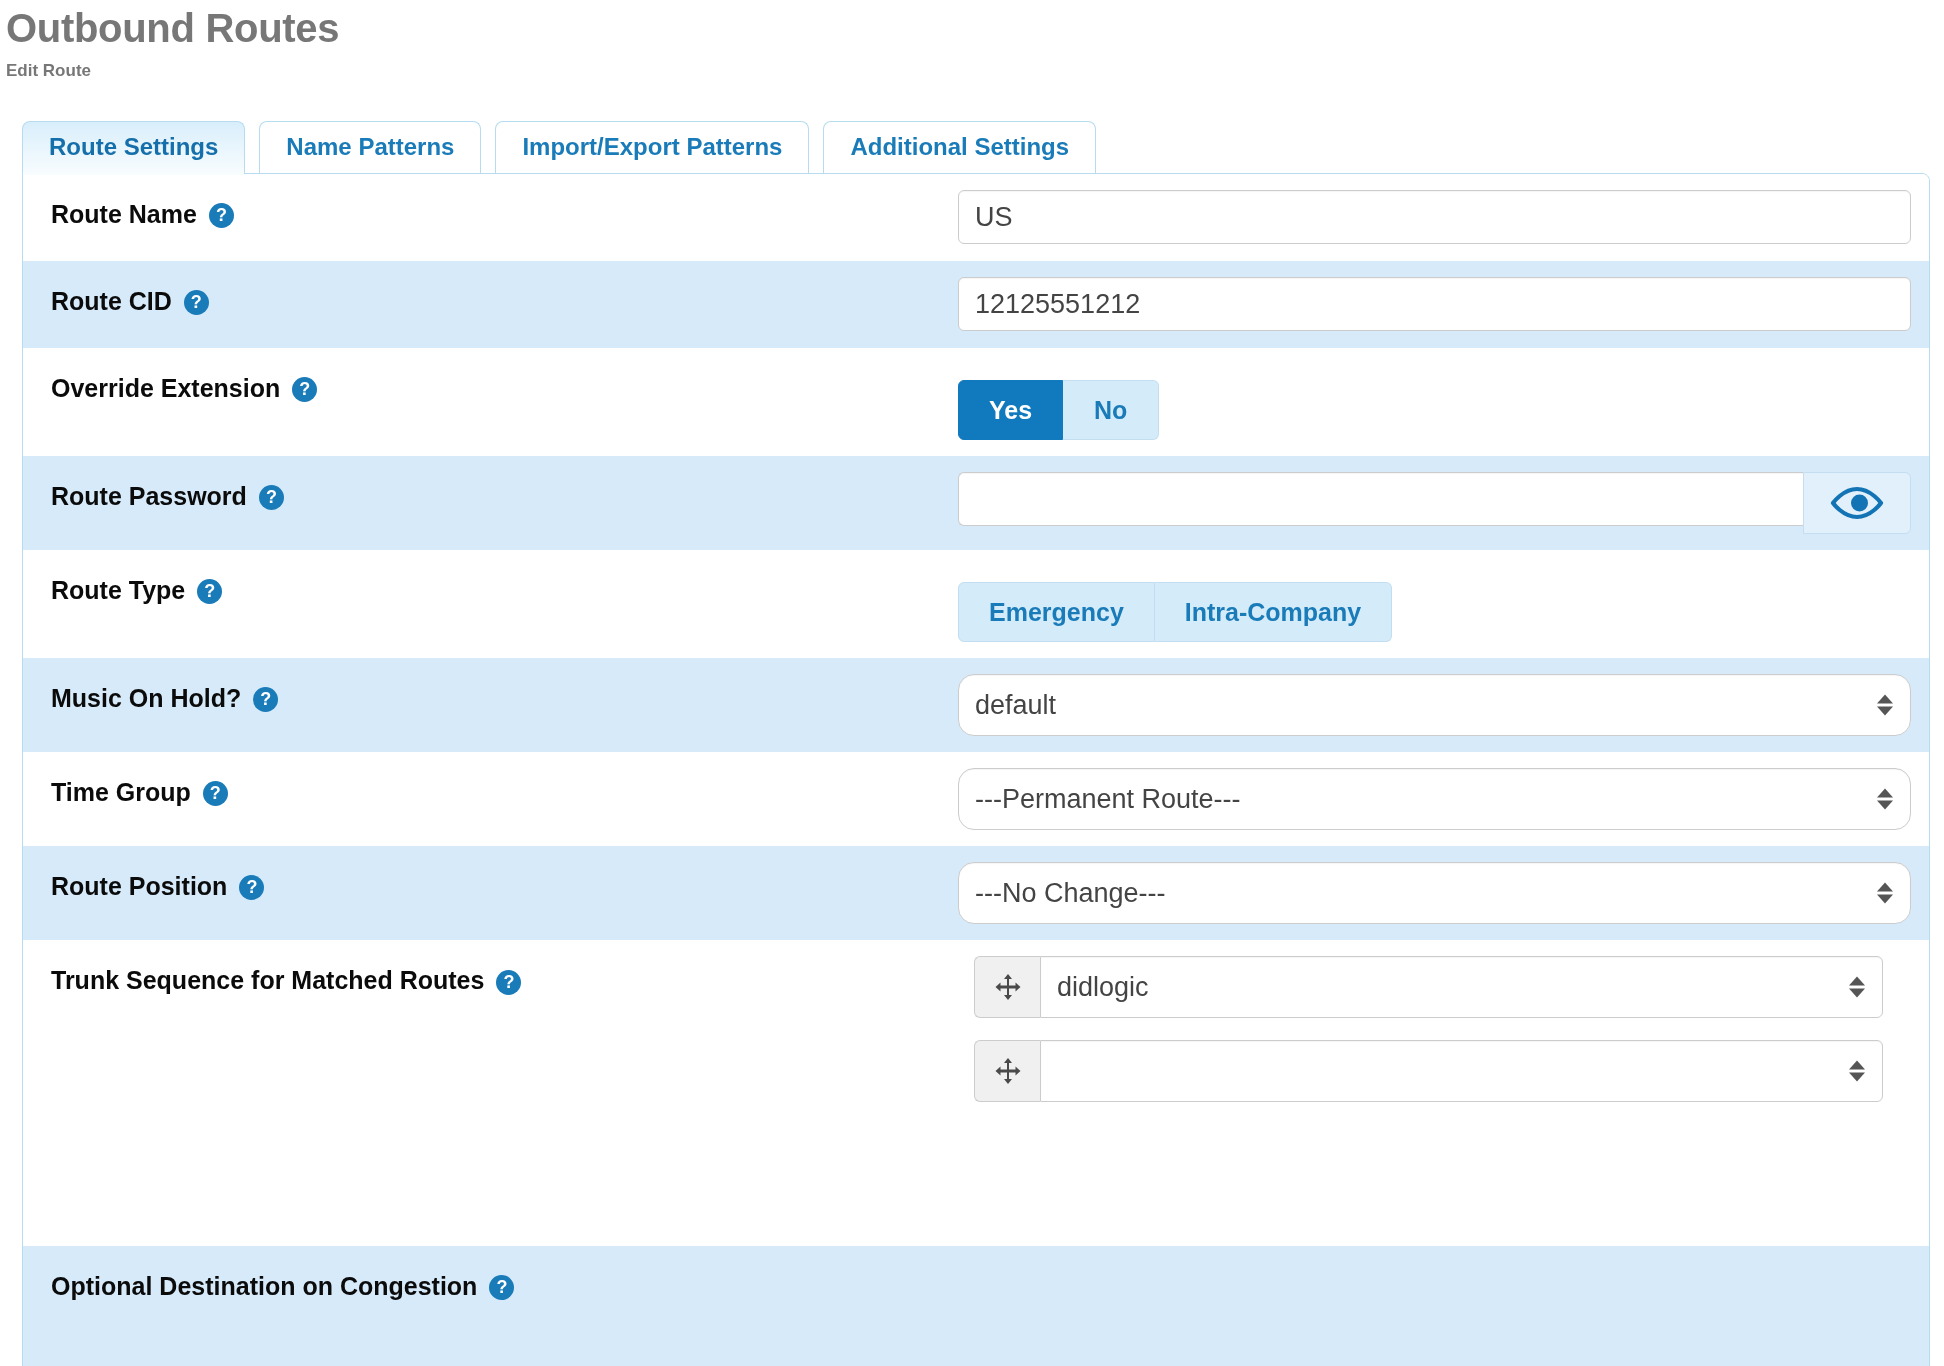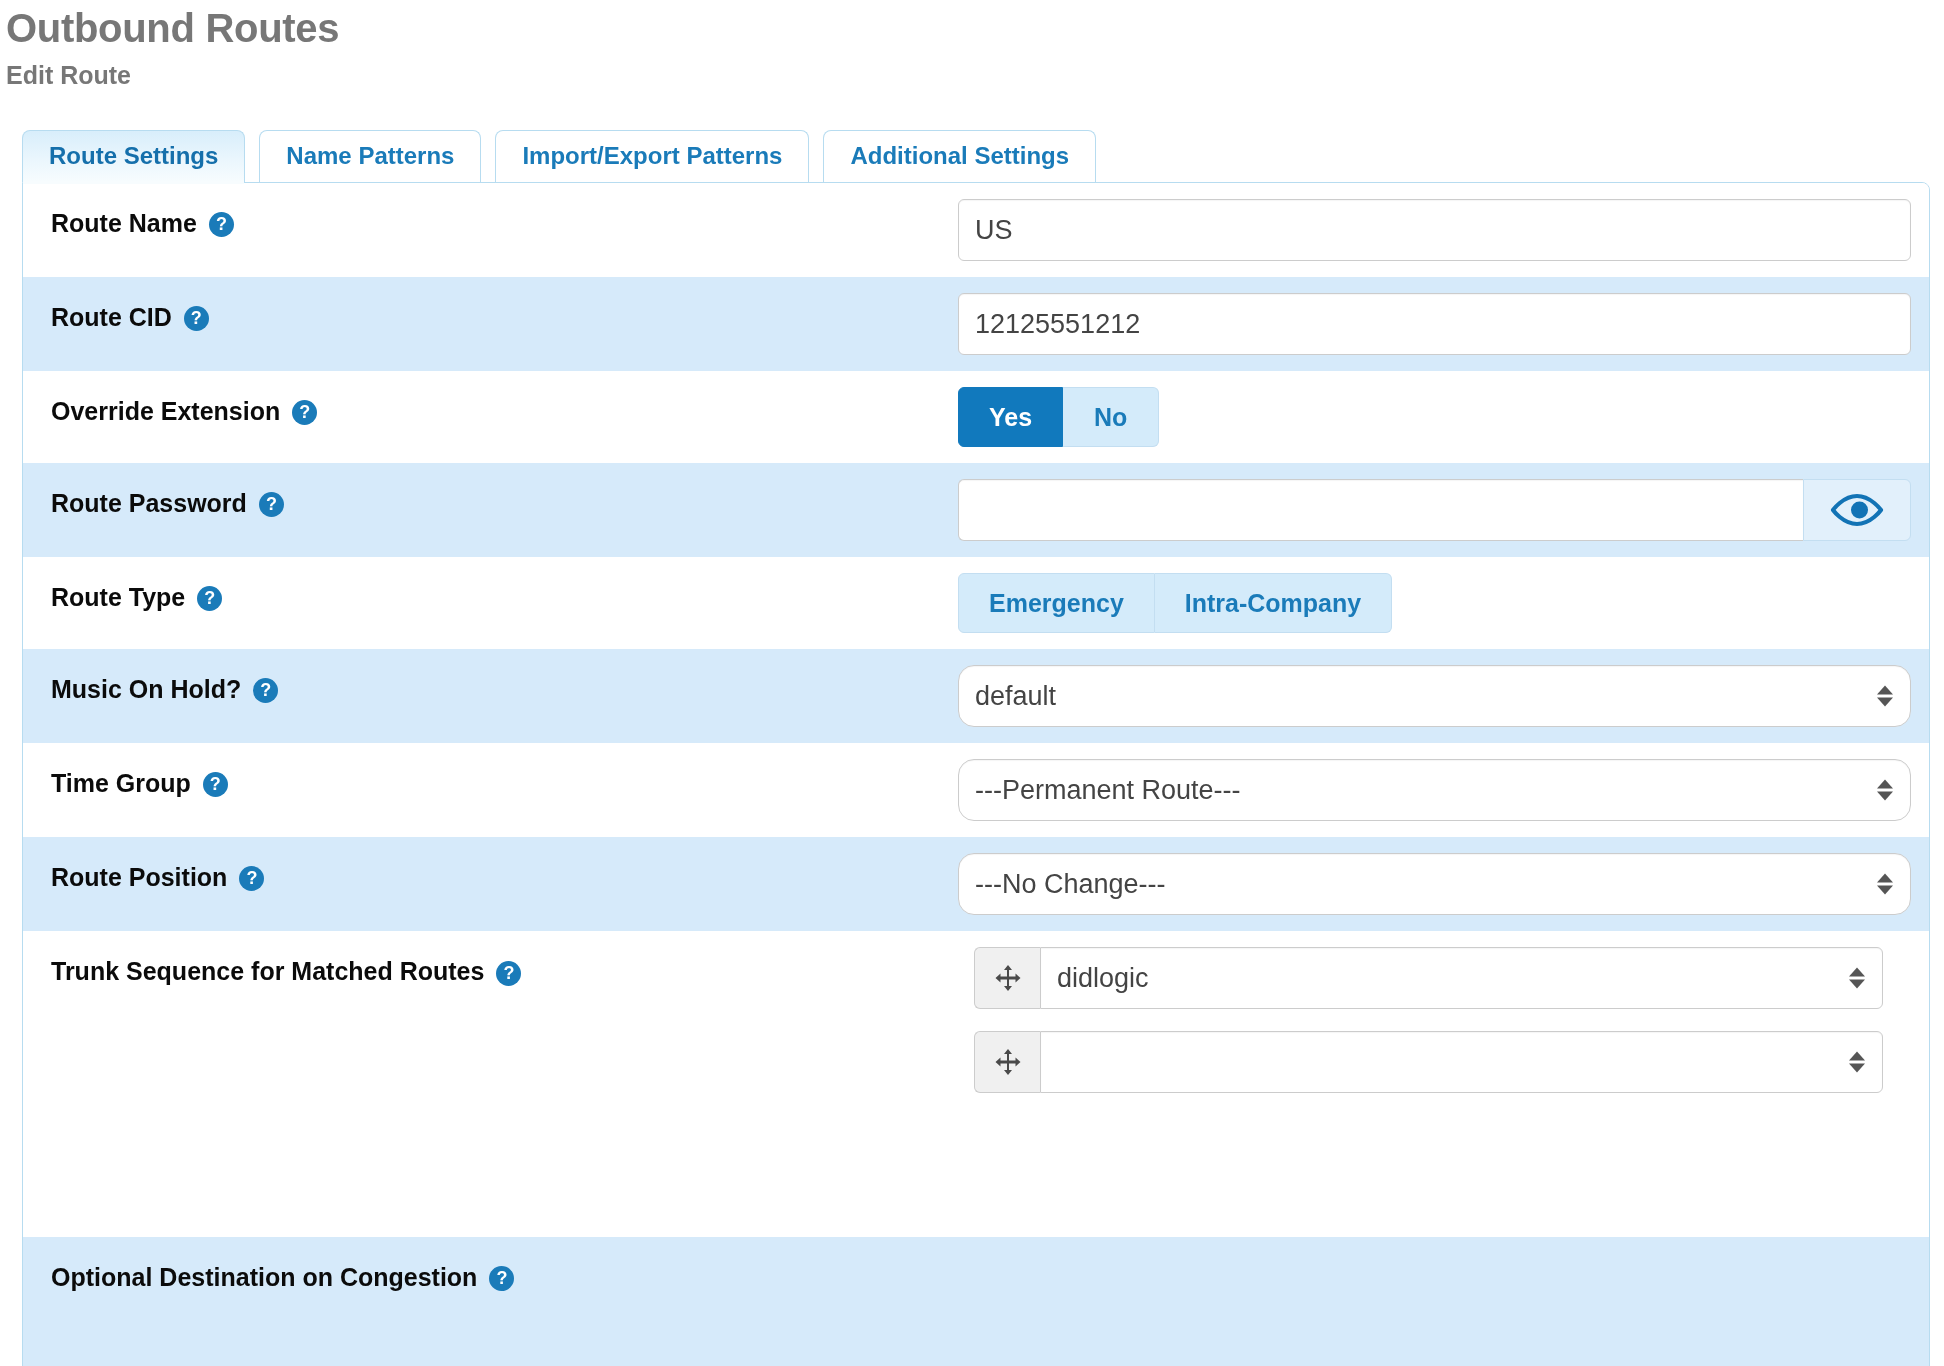--- a/index.html
+++ b/index.html
@@ -22,7 +22,7 @@
     letter-spacing: -0.3px;
   }
   .page-subtitle {
-    font-size: 25px;
+    font-size: 17px;
     font-weight: bold;
     color: #777777;
     margin: 0;

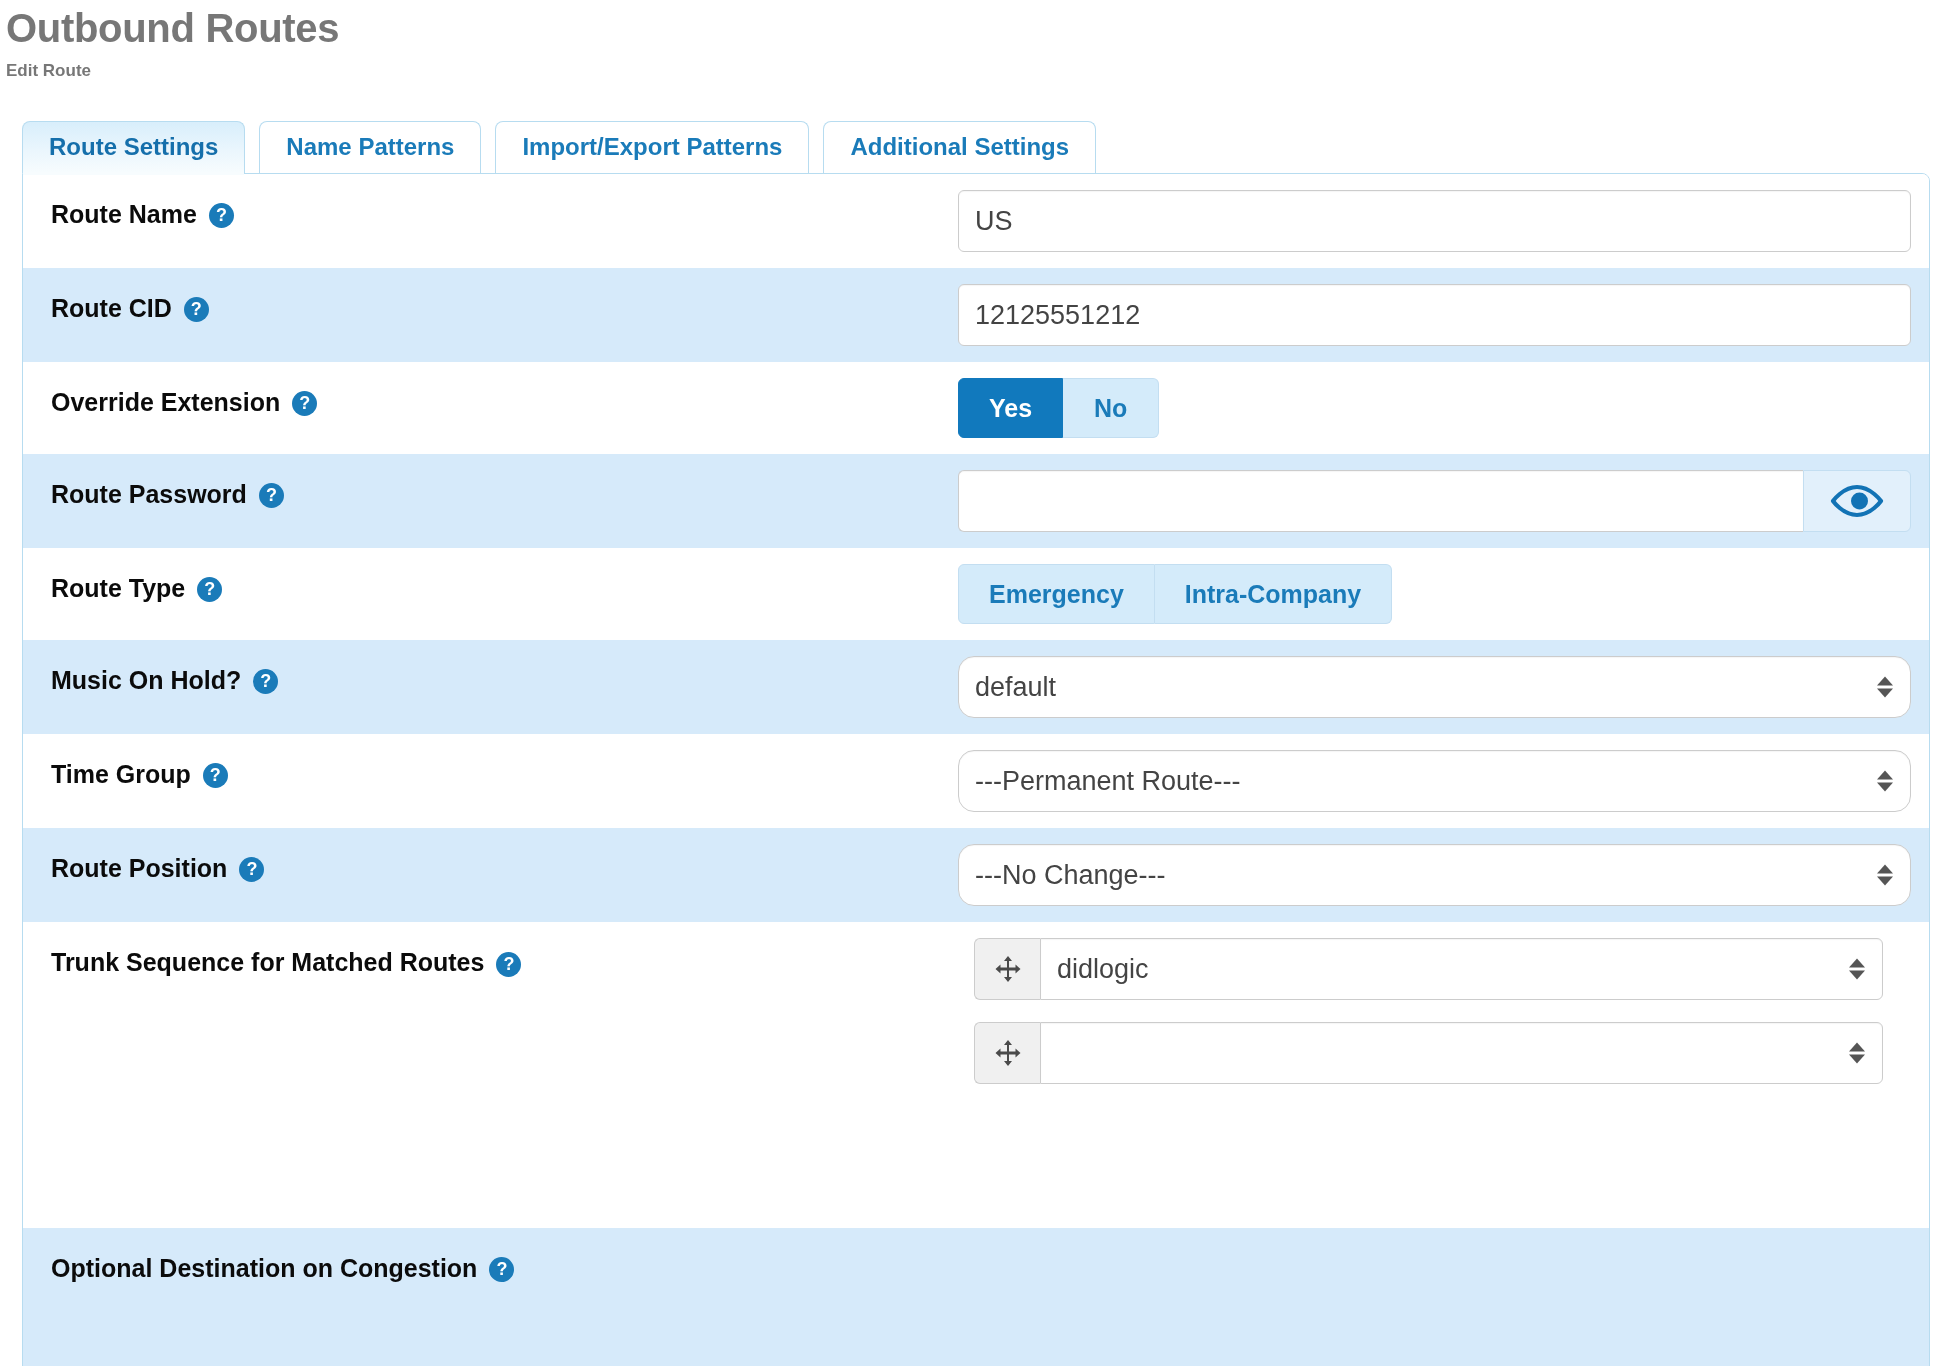--- a/index.html
+++ b/index.html
@@ -127,7 +127,7 @@
   
   .text-input {
     width: 100%;
-    height: 62px;
+    height: 54px;
     border: 1px solid #cccccc;
     border-radius: 6px;
     background: #ffffff;

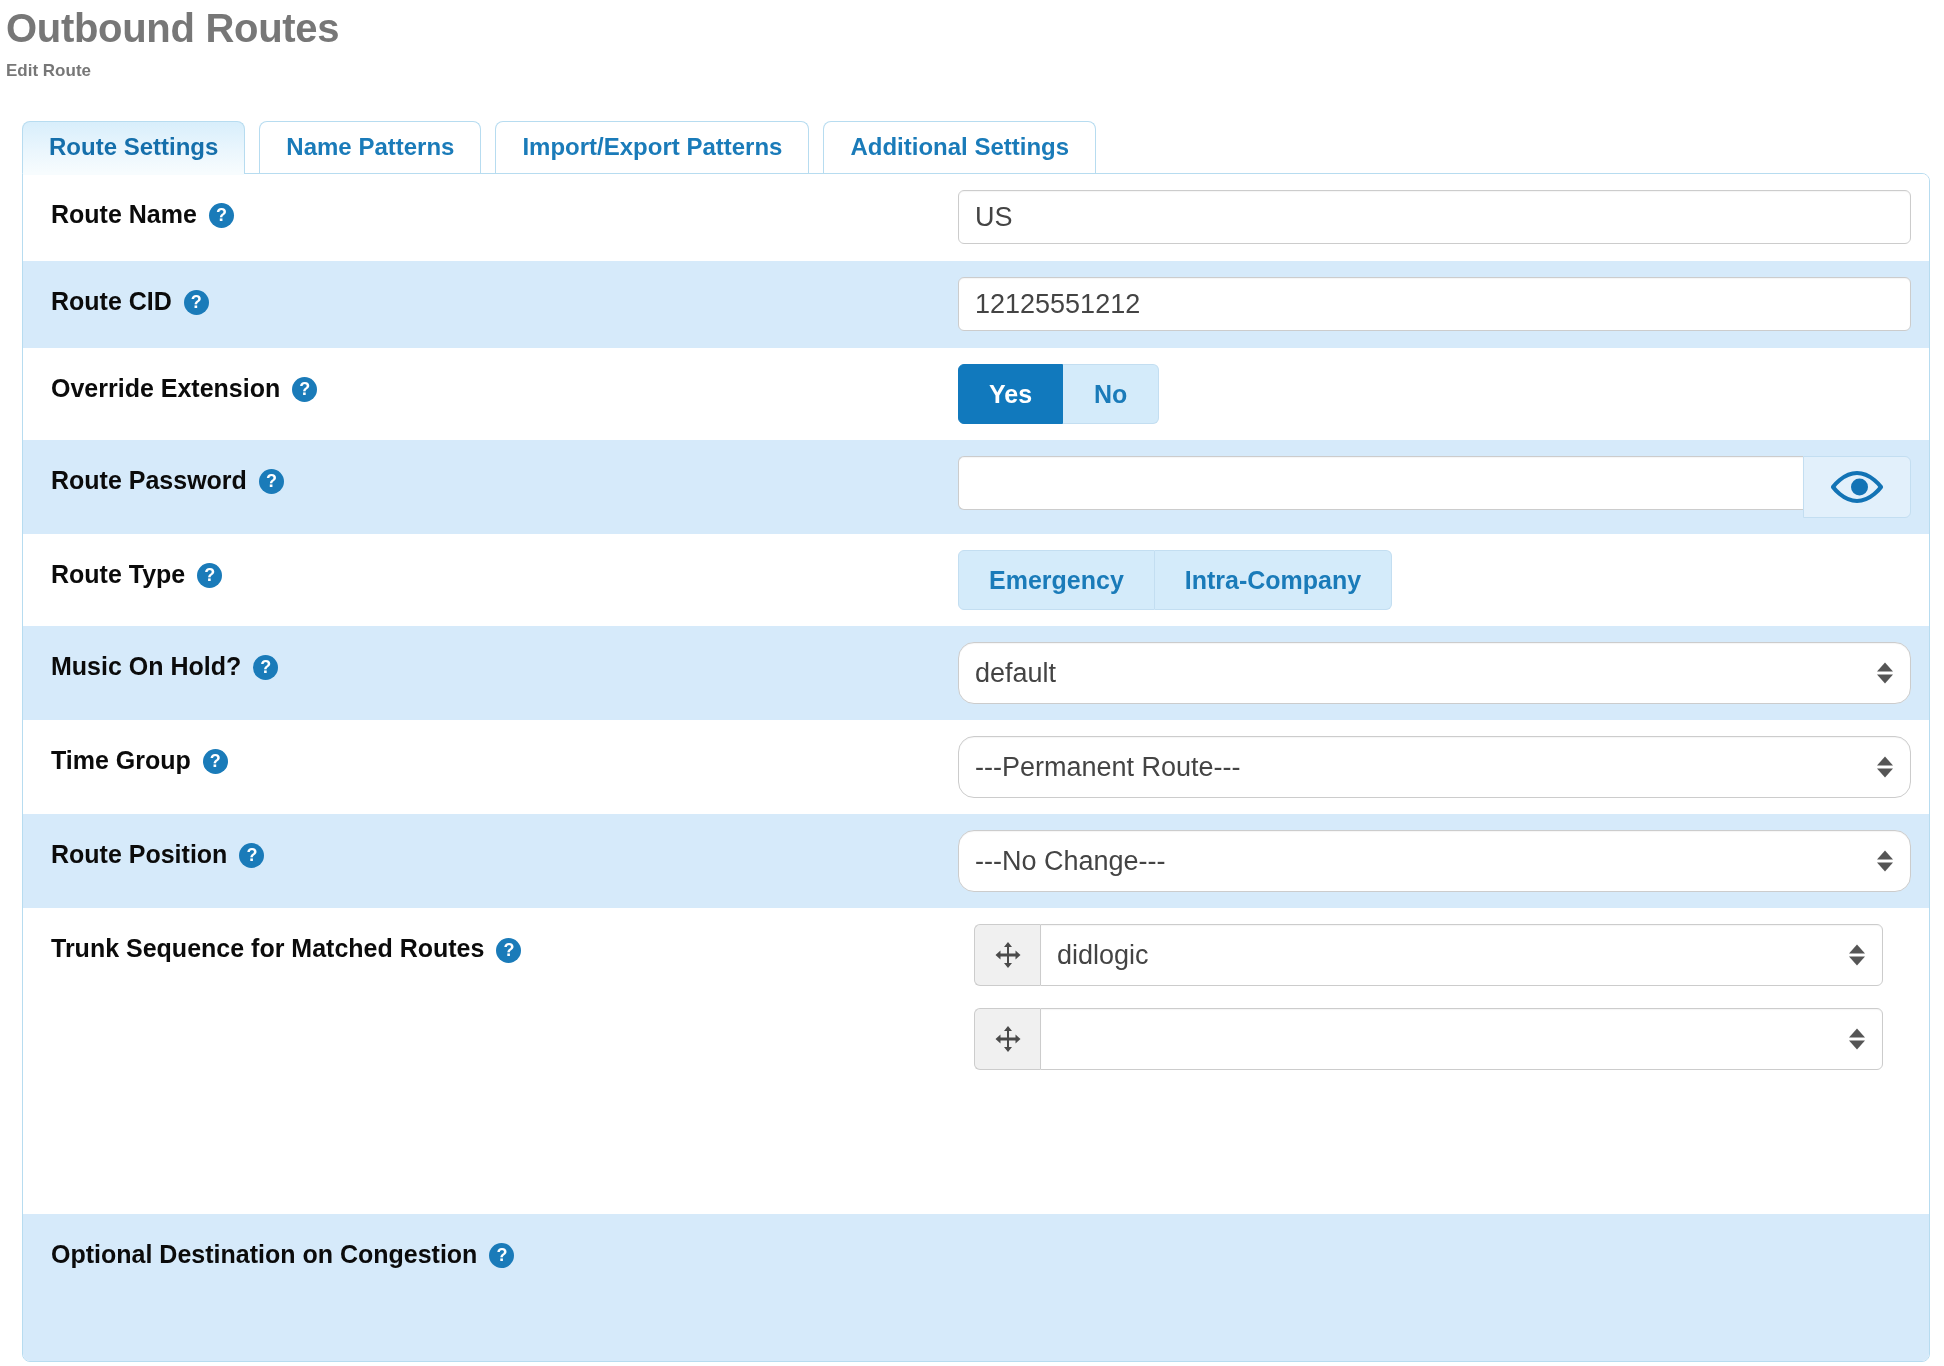--- a/index.html
+++ b/index.html
@@ -177,6 +177,7 @@
     justify-content: center;
     font-family: "Liberation Sans", sans-serif;
     white-space: nowrap;
+    margin-top: 16px;
   }
   .btn-opt:first-child { border-radius: 6px 0 0 6px; }
   .btn-opt:last-child  { border-radius: 0 6px 6px 0; border-left: none; }

